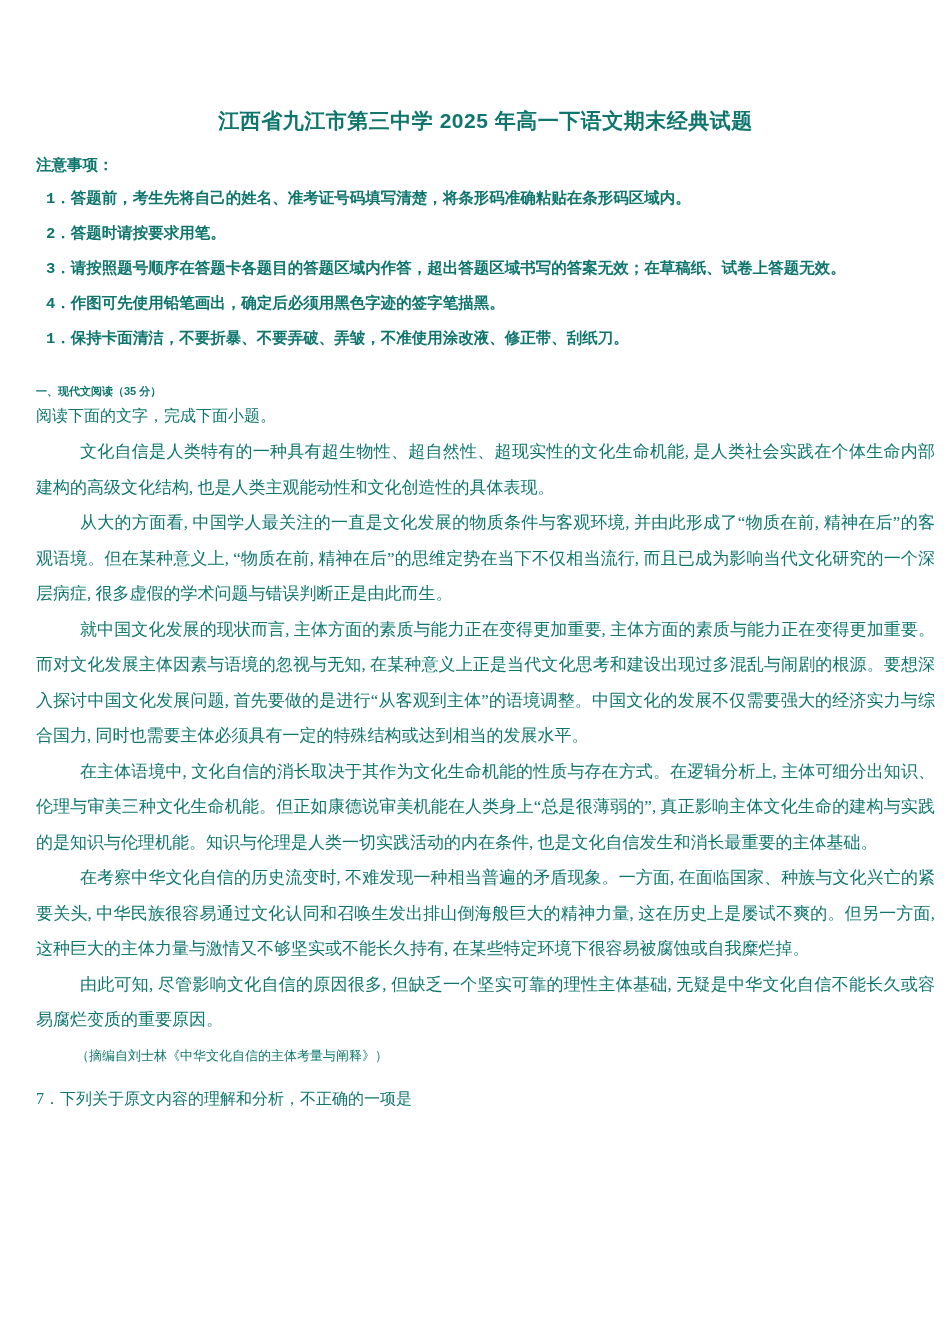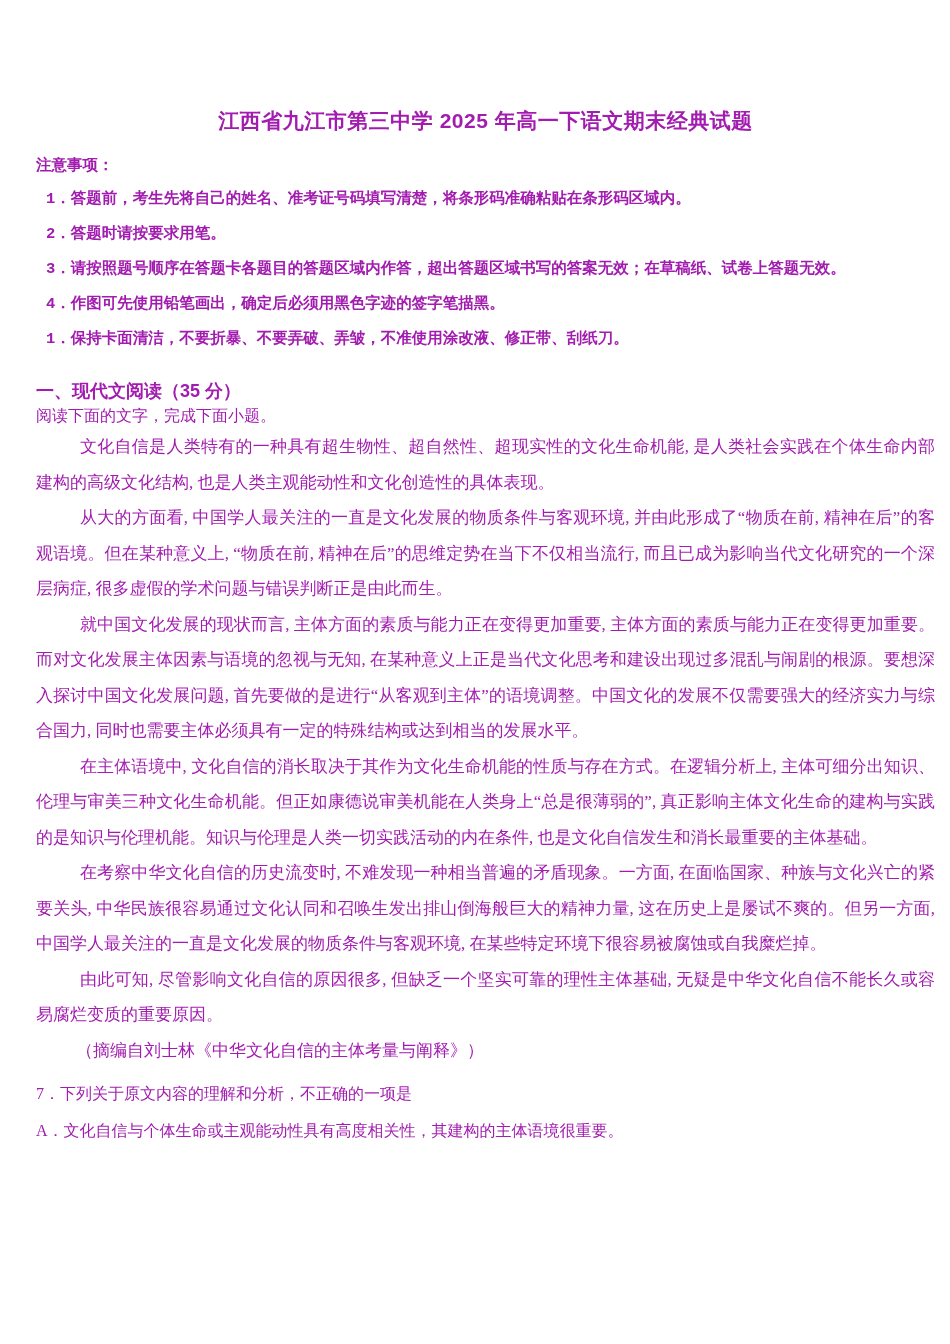--- a/index.html
+++ b/index.html
@@ -9,7 +9,7 @@
     height: 1344px;
     margin: 0 auto;
     background: #ffffff;
-    color: #a21caf;
+    color: #0f766e;
     box-sizing: border-box;
     padding: 106px 15px 0 36px;
     font-family: "Liberation Serif", serif;

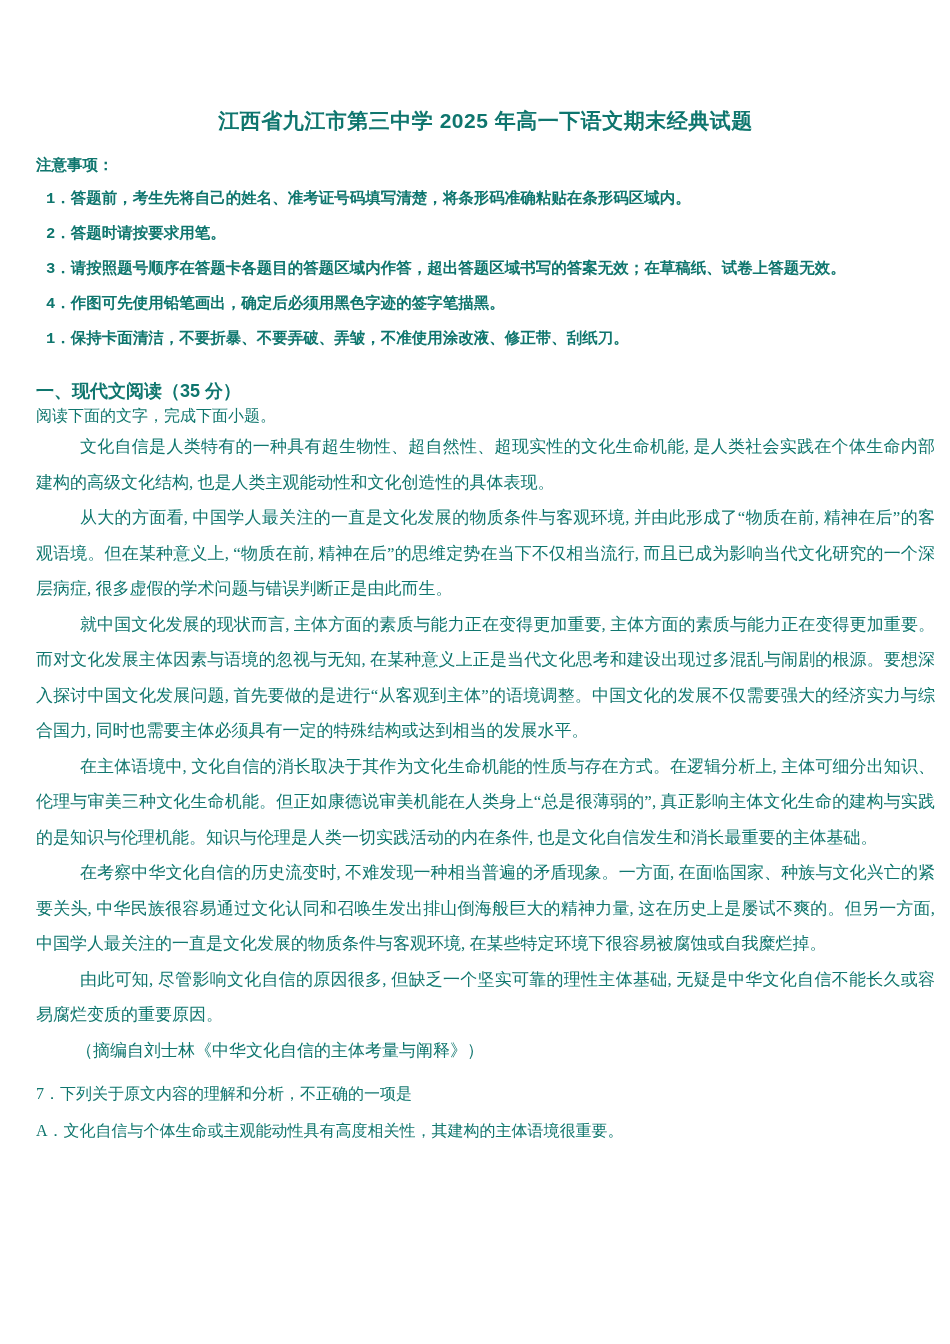--- a/index.html
+++ b/index.html
@@ -36,7 +36,7 @@
     margin-top: 27px;
     font-family: "Liberation Sans", sans-serif;
     font-weight: bold;
-    font-size: 18px;
+    font-size: 11px;
     line-height: 24px;
   }
   .instruction {

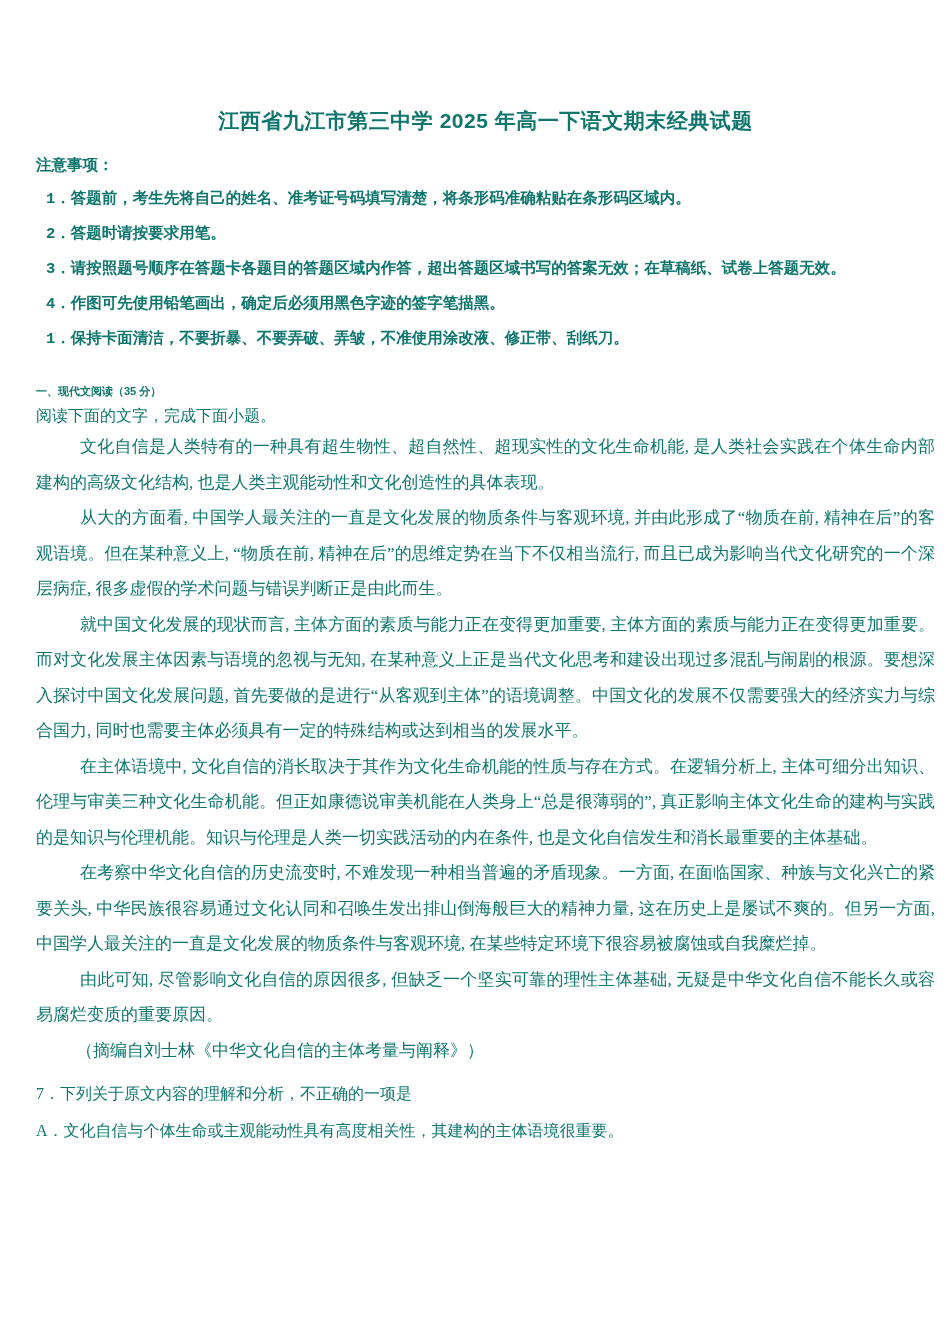--- a/index.html
+++ b/index.html
@@ -44,6 +44,7 @@
     line-height: 26px;
   }
   .passage {
+    margin-top: 5px;
     font-size: 17px;
     line-height: 35.5px;
     text-align: justify;

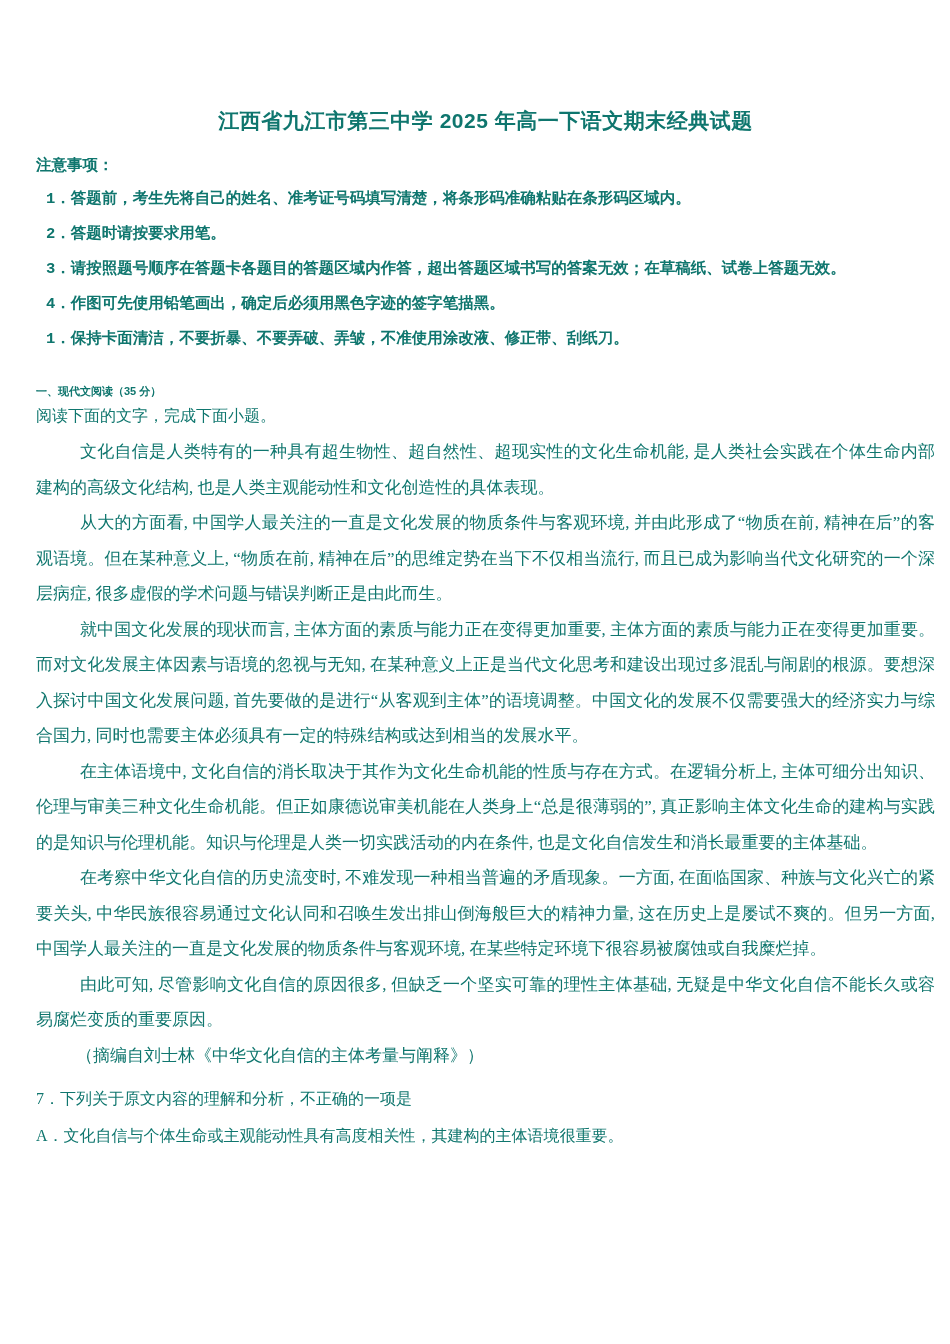--- a/index.html
+++ b/index.html
@@ -92,7 +92,7 @@
       <p class="passage-paragraph">从大的方面看, 中国学人最关注的一直是文化发展的物质条件与客观环境, 并由此形成了“物质在前, 精神在后”的客观语境。但在某种意义上, “物质在前, 精神在后”的思维定势在当下不仅相当流行, 而且已成为影响当代文化研究的一个深层病症, 很多虚假的学术问题与错误判断正是由此而生。</p>
       <p class="passage-paragraph">就中国文化发展的现状而言, 主体方面的素质与能力正在变得更加重要, 主体方面的素质与能力正在变得更加重要。而对文化发展主体因素与语境的忽视与无知, 在某种意义上正是当代文化思考和建设出现过多混乱与闹剧的根源。要想深入探讨中国文化发展问题, 首先要做的是进行“从客观到主体”的语境调整。中国文化的发展不仅需要强大的经济实力与综合国力, 同时也需要主体必须具有一定的特殊结构或达到相当的发展水平。</p>
       <p class="passage-paragraph">在主体语境中, 文化自信的消长取决于其作为文化生命机能的性质与存在方式。在逻辑分析上, 主体可细分出知识、伦理与审美三种文化生命机能。但正如康德说审美机能在人类身上“总是很薄弱的”, 真正影响主体文化生命的建构与实践的是知识与伦理机能。知识与伦理是人类一切实践活动的内在条件, 也是文化自信发生和消长最重要的主体基础。</p>
-      <p class="passage-paragraph">在考察中华文化自信的历史流变时, 不难发现一种相当普遍的矛盾现象。一方面, 在面临国家、种族与文化兴亡的紧要关头, 中华民族很容易通过文化认同和召唤生发出排山倒海般巨大的精神力量, 这在历史上是屡试不爽的。但另一方面, 中国学人最关注的一直是文化发展的物质条件与客观环境, 在某些特定环境下很容易被腐蚀或自我糜烂掉。</p>
+      <p class="passage-paragraph">在考察中华文化自信的历史流变时, 不难发现一种相当普遍的矛盾现象。一方面, 在面临国家、种族与文化兴亡的紧要关头, 中华民族很容易通过文化认同和召唤生发出排山倒海般巨大的精神力量, 这在历史上是屡试不爽的。但另一方面, 这种巨大的主体力量与激情又不够坚实或不能长久持有, 在某些特定环境下很容易被腐蚀或自我糜烂掉。</p>
       <p class="passage-paragraph">由此可知, 尽管影响文化自信的原因很多, 但缺乏一个坚实可靠的理性主体基础, 无疑是中华文化自信不能长久或容易腐烂变质的重要原因。</p>
     </div>
 

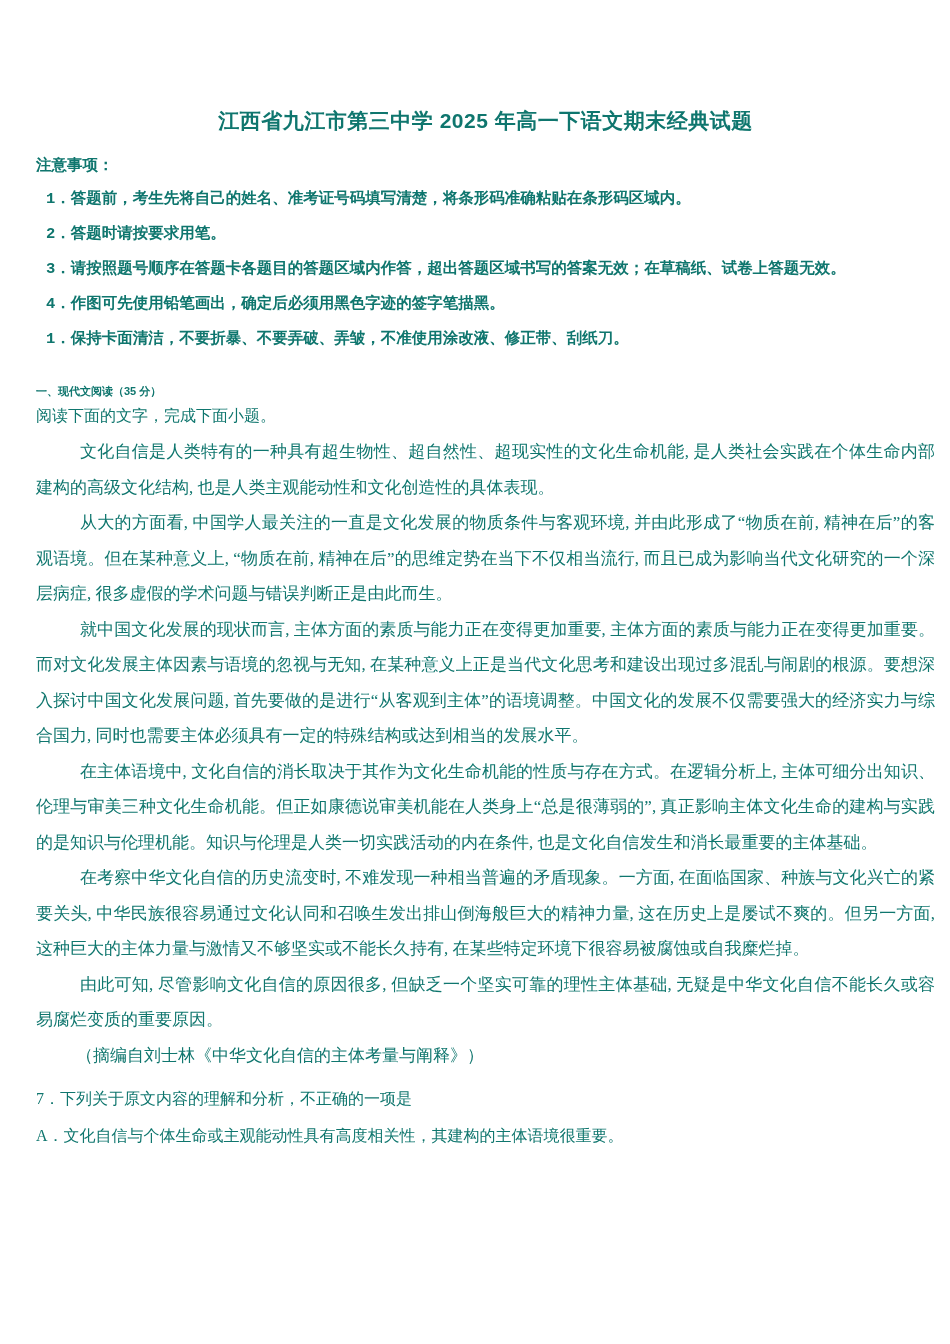--- a/index.html
+++ b/index.html
@@ -51,7 +51,7 @@
   }
   .passage-paragraph { margin: 0; text-indent: 44px; }
   .source-line {
-    font-size: 17px;
+    font-size: 13px;
     line-height: 35.5px;
     text-indent: 40px;
   }

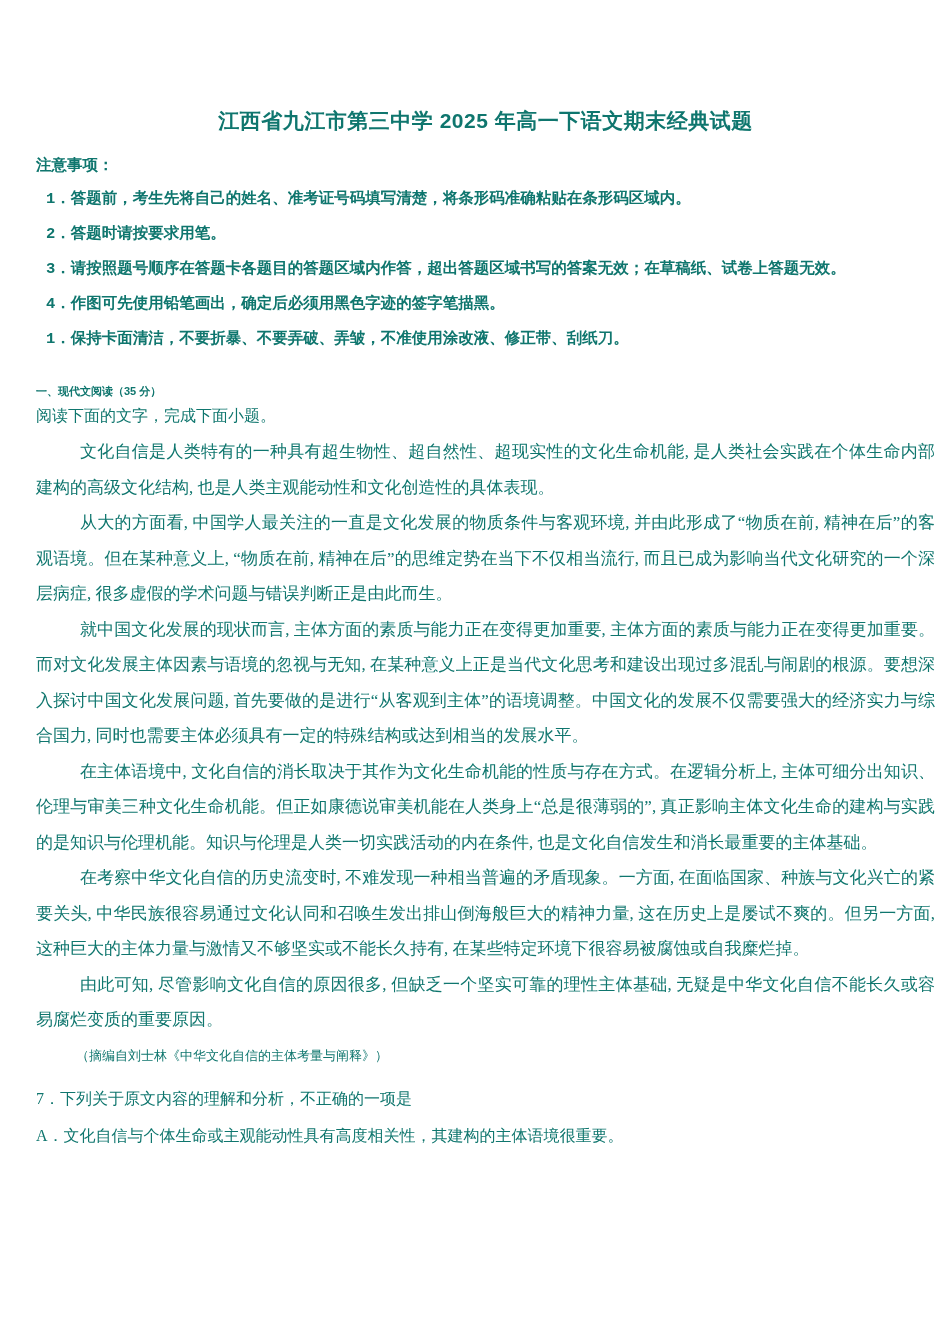--- a/index.html
+++ b/index.html
@@ -100,7 +100,6 @@
 
   <div class="question-line">7．下列关于原文内容的理解和分析，不正确的一项是</div>
 
-  <div class="option-line">A．文化自信与个体生命或主观能动性具有高度相关性，其建构的主体语境很重要。</div>
 
 </div>
 

